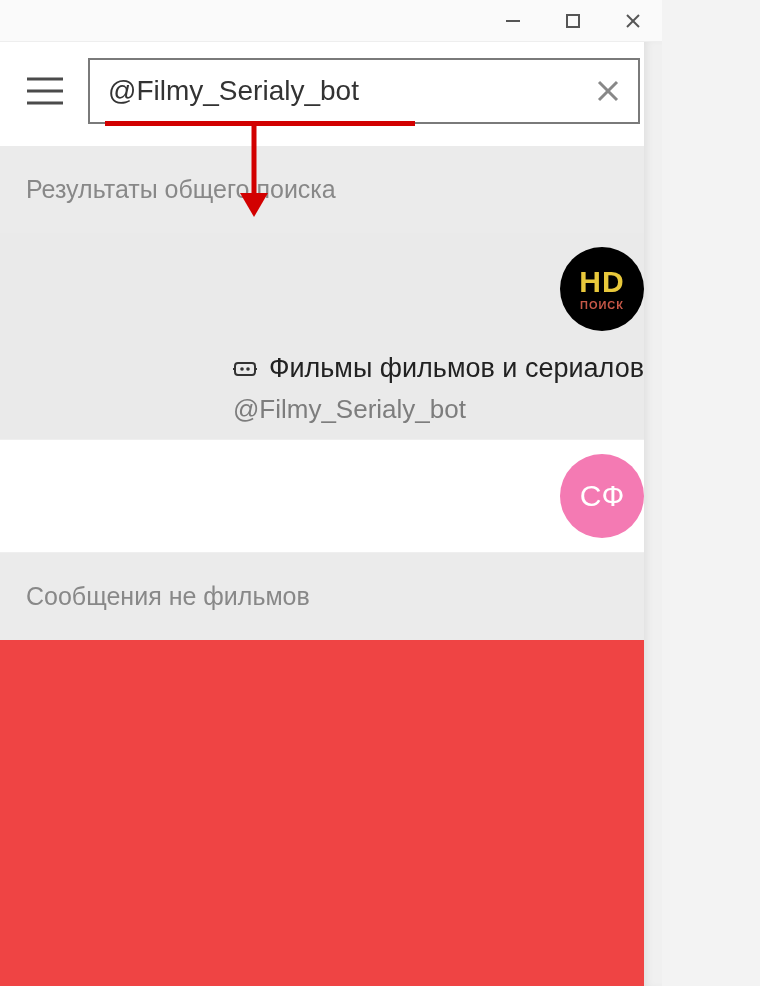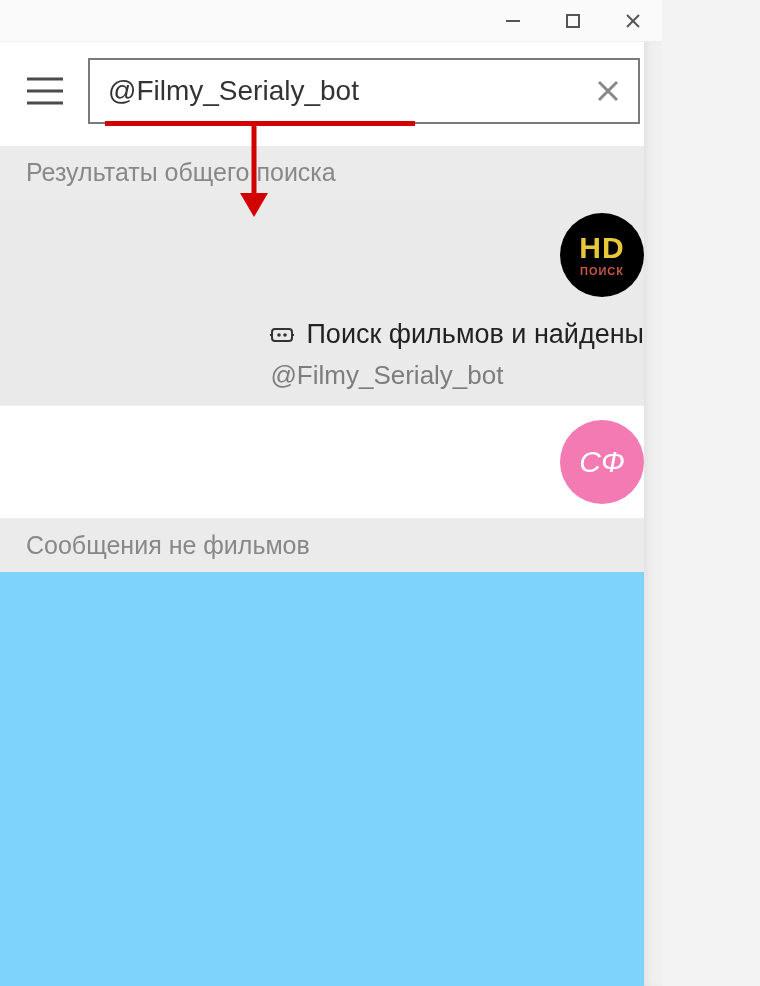--- a/index.html
+++ b/index.html
@@ -4,7 +4,7 @@
 <style>
   * { box-sizing: border-box; margin: 0; padding: 0; }
   html, body { width: 760px; height: 986px; font-family: "Segoe UI", Arial, sans-serif; background: #f3f3f3; }
-  .window { position: relative; width: 662px; height: 986px; background: #7dd3fc; }
+  .window { position: relative; width: 662px; height: 986px; background: #ef4444; }
   .titlebar { height: 42px; background: #fafafa; display: flex; justify-content: flex-end; align-items: center; padding-right: 8px; gap: 18px; border-bottom: 1px solid #eee; }
   .titlebar .win-btn { width: 42px; height: 42px; display: flex; align-items: center; justify-content: center; color: #555; cursor: pointer; }
   .titlebar .win-btn svg { stroke: #555; }

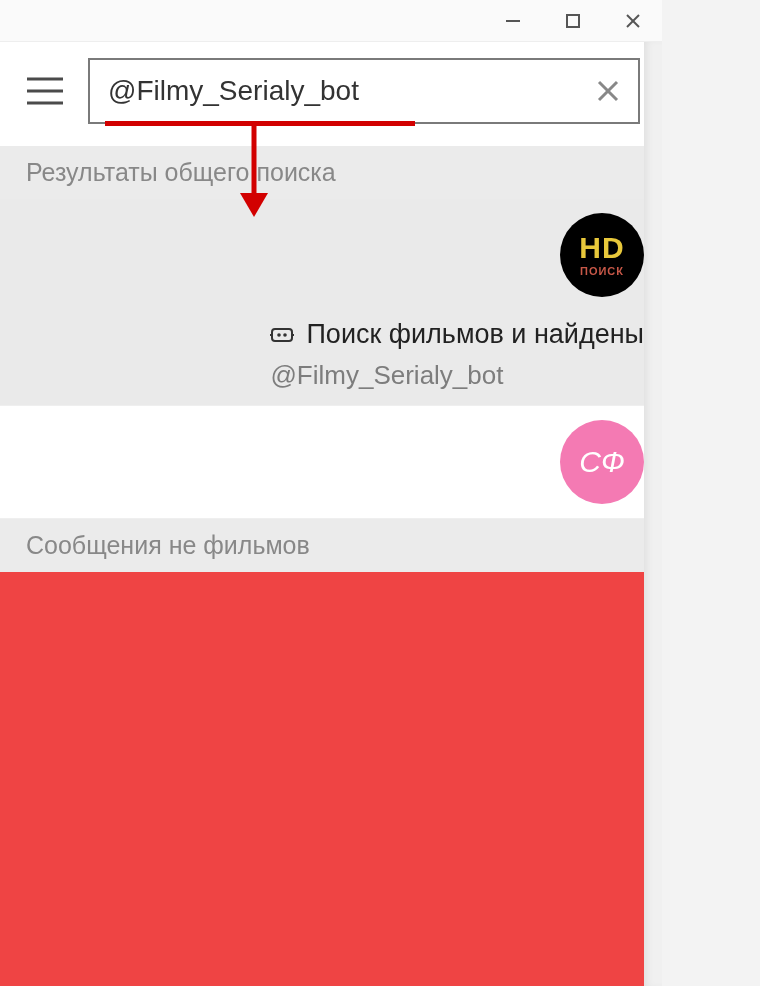--- a/index.html
+++ b/index.html
@@ -31,7 +31,7 @@
     pointer-events: none;
   }
   .section-header {
-    padding: 12px 26px; font-size: 25px; color: #888; background: #ebebeb;
+    padding: 29px 26px; font-size: 25px; color: #888; background: #ebebeb;
   }
   .result-list { background: #fff; }
   .result-item {

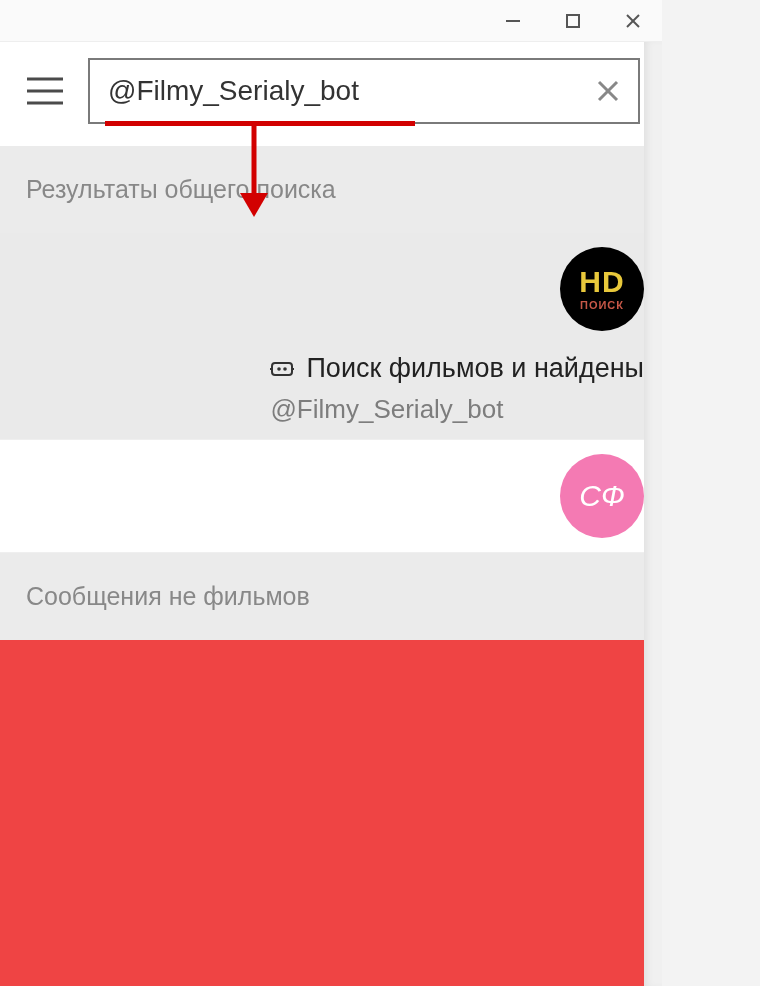--- a/index.html
+++ b/index.html
@@ -126,7 +126,7 @@
               <circle cx="15" cy="10" r="1.8" fill="#333"></circle>
             </svg>
           </span>
-          <span>Поиск фильмов и найдены</span>
+          <span>Фильмы фильмов и сериалов</span>
         </div>
         <div class="result-username">@Filmy_Serialy_bot</div>
       </div>

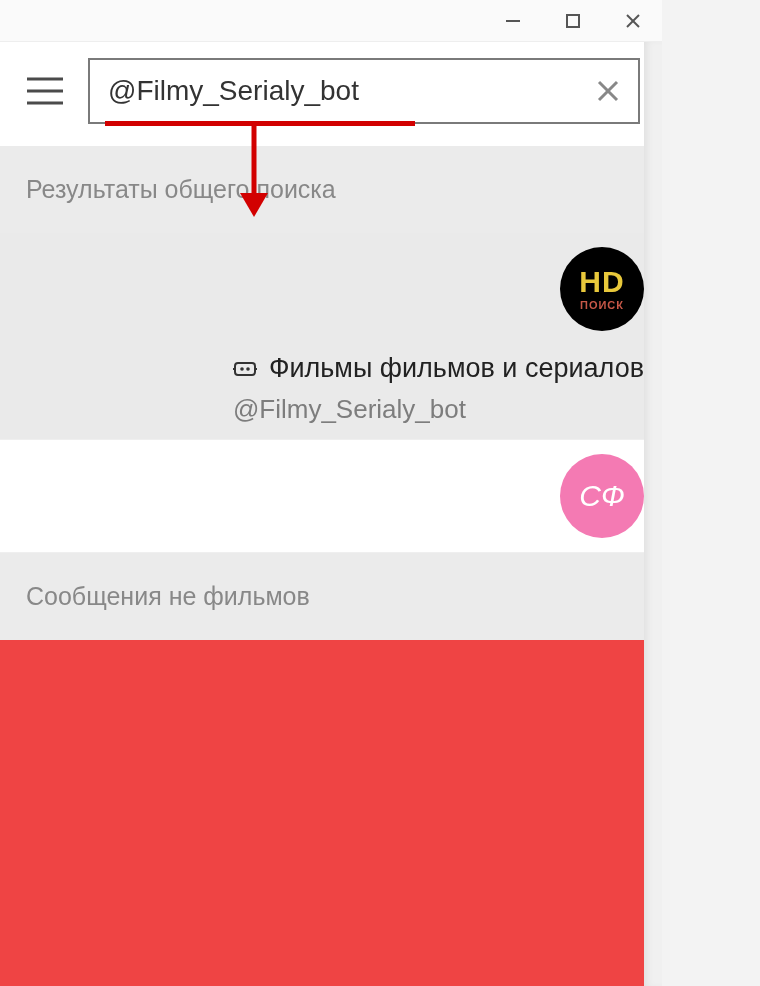--- a/index.html
+++ b/index.html
@@ -47,7 +47,7 @@
   .avatar-hd { background: #000; flex-direction: column; }
   .avatar-hd .hd-top { color: #e8c83b; font-size: 30px; font-weight: 800; letter-spacing: 1px; line-height: 1; }
   .avatar-hd .hd-bottom { color: #c85848; font-size: 11px; font-weight: 700; letter-spacing: 1px; margin-top: 2px; }
-  .avatar-sf { background: #f47ab3; font-size: 30px; font-weight: 500; font-style: italic; }
+  .avatar-sf { background: #f47ab3; font-size: 30px; font-weight: 500; }
   .result-text { display: flex; flex-direction: column; gap: 10px; }
   .result-title-row { display: flex; align-items: center; gap: 12px; font-size: 27px; color: #222; }
   .result-title-row .bot-icon { display: inline-flex; }

